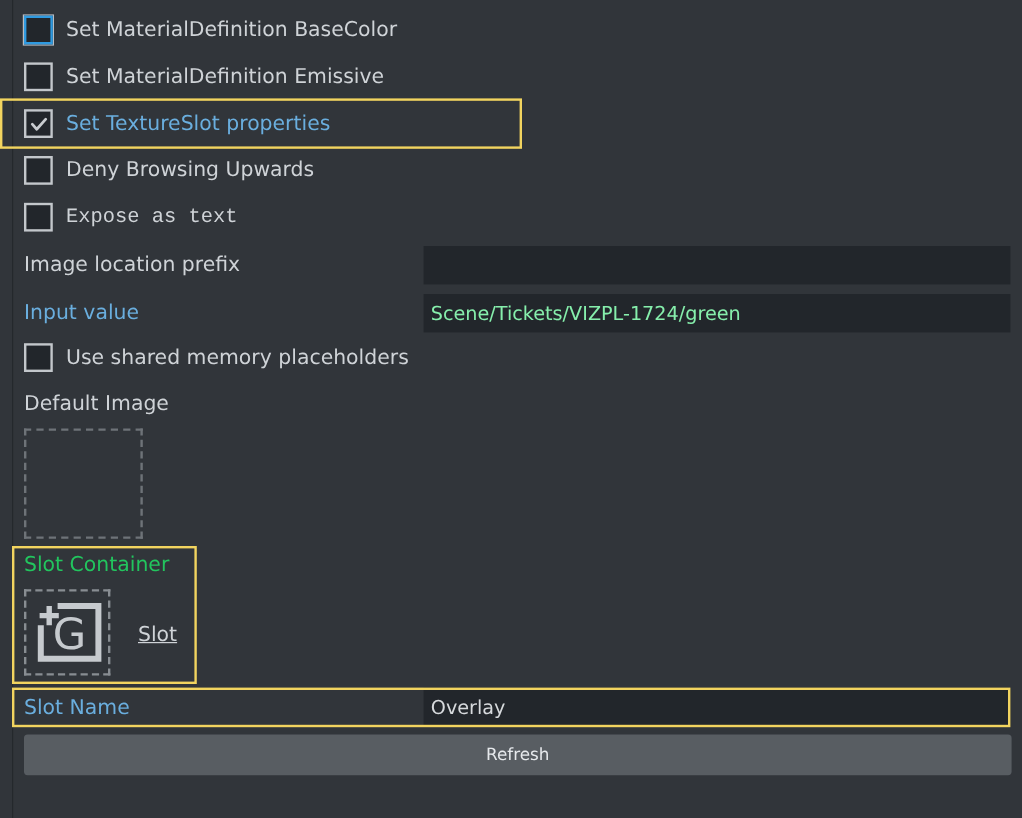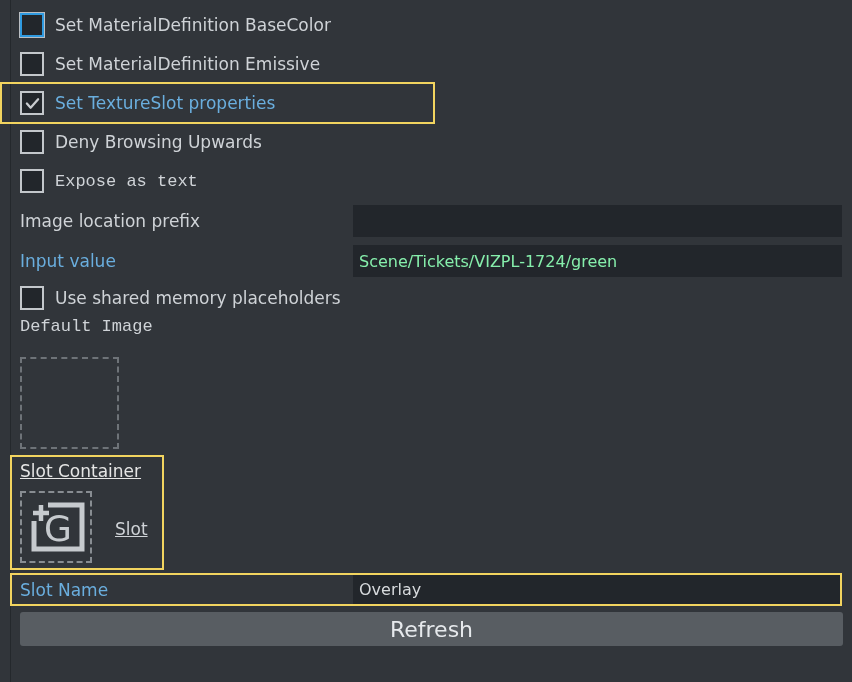--- a/index.html
+++ b/index.html
@@ -234,7 +234,7 @@
     <span class="cb-label">Use shared memory placeholders</span>
   </div>
 
-  <div class="section-label" style="top:317px;font-family:Liberation Mono, monospace;">Default Image</div>
+  <div class="section-label" style="top:327px;">Default Image</div>
   <div class="drop-box" style="left:20px; top:357px; width:99px; height:92px;"></div>
 
   <div class="section-label accent" style="top:461px;">Slot Container</div>

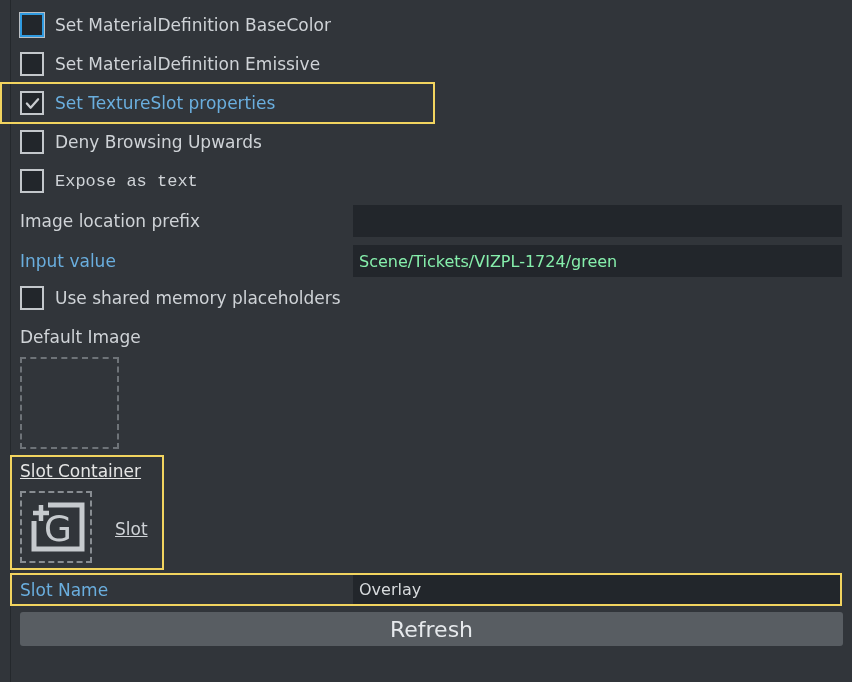--- a/index.html
+++ b/index.html
@@ -108,7 +108,7 @@
     font-size: 17px;
     color: #cfd3d7;
   }
-  .section-label.accent { color: #e5e5e5; text-decoration: underline; }
+  .section-label.accent { color: #22c55e; }
 
   
   .drop-box {

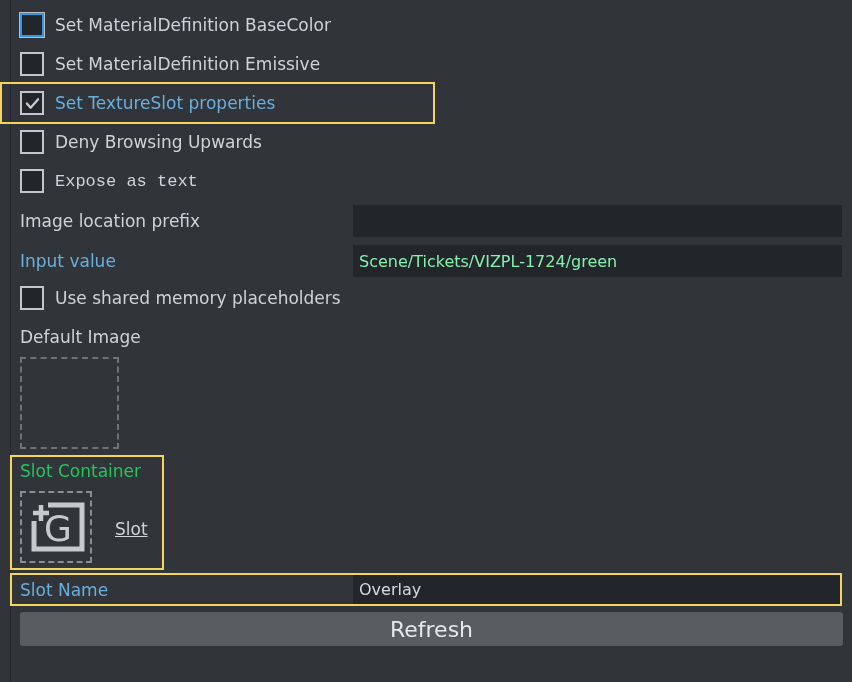--- a/index.html
+++ b/index.html
@@ -167,7 +167,7 @@
     border: none;
     border-radius: 3px;
     color: #e6e9ec;
-    font-size: 22px;
+    font-size: 14px;
     font-family: "DejaVu Sans", "Liberation Sans", sans-serif;
     display: flex;
     align-items: center;

